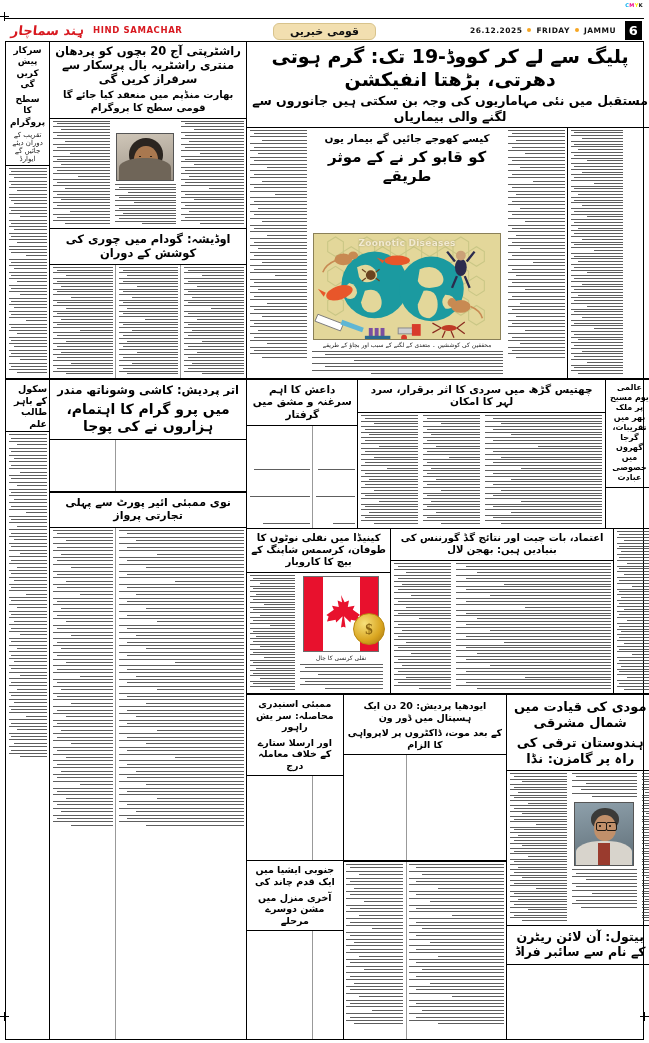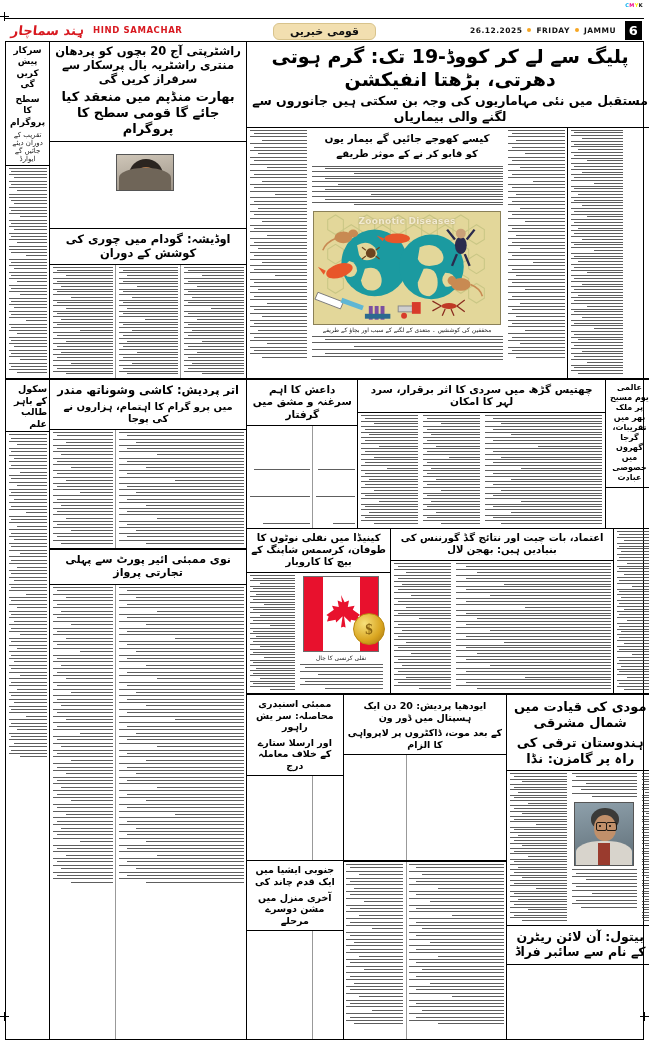--- a/index.html
+++ b/index.html
@@ -297,7 +297,7 @@
 
       <div class="stack" style="height:186px">
         <div class="hl hl-md" style="padding-top:3px;font-size:11.5px;line-height:1.2">راشٹرپتی آج 20 بچوں کو پردھان منتری راشٹریہ بال پرسکار سے سرفراز کریں گی</div>
-        <div class="hl hl-sm" style="font-size:13px;padding-top:1px">بھارت منڈپم میں منعقد کیا جائے گا قومی سطح کا پروگرام</div>
+        <div class="hl hl-sm" style="font-size:10px;padding-top:1px">بھارت منڈپم میں منعقد کیا جائے گا قومی سطح کا پروگرام</div>
         <div class="hrule" style="margin-top:2px"></div>
         <div class="row fill">
           <div class="utext ublock" style="width:62px">

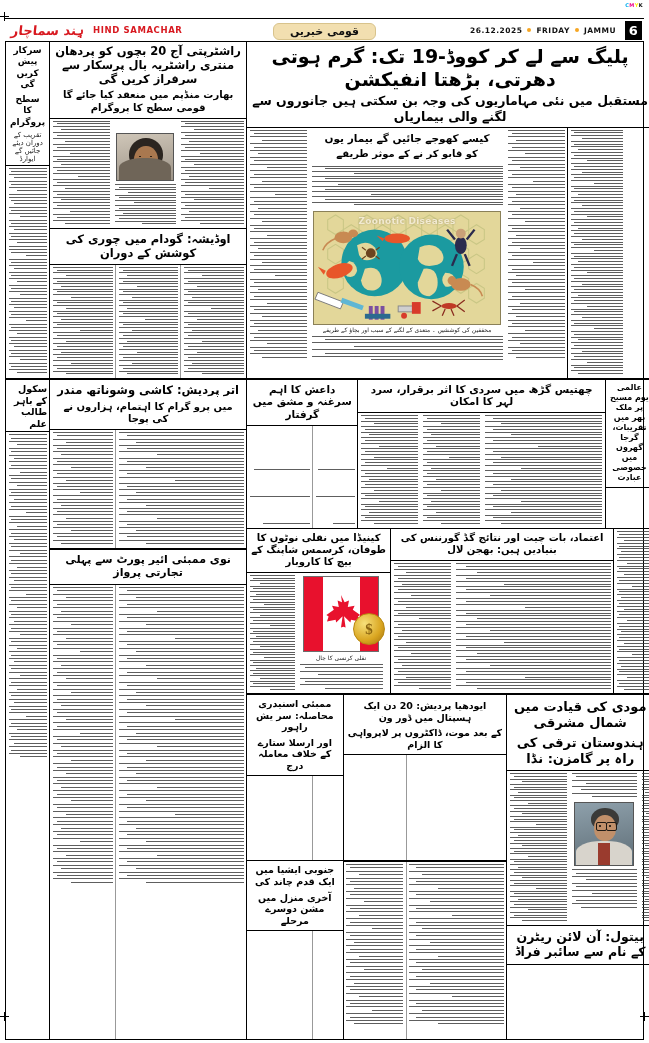--- a/index.html
+++ b/index.html
@@ -907,7 +907,7 @@
 
           <div class="stack" style="width:196px">
             <div class="hl hl-sm" style="font-size:10.5px;padding-top:4px">کیسے کھوجے جائیں گے بیمار یوں</div>
-            <div class="hl hl-sm" style="font-size:10px">کو قابو کر نے کے موثر طریقے</div>
+            <div class="hl hl-sm" style="font-size:15px">کو قابو کر نے کے موثر طریقے</div>
             <div class="utext ublock" style="height:46px;padding-top:3px">
               <div class="uline s1"></div>
                 <div class="uline s2"></div>

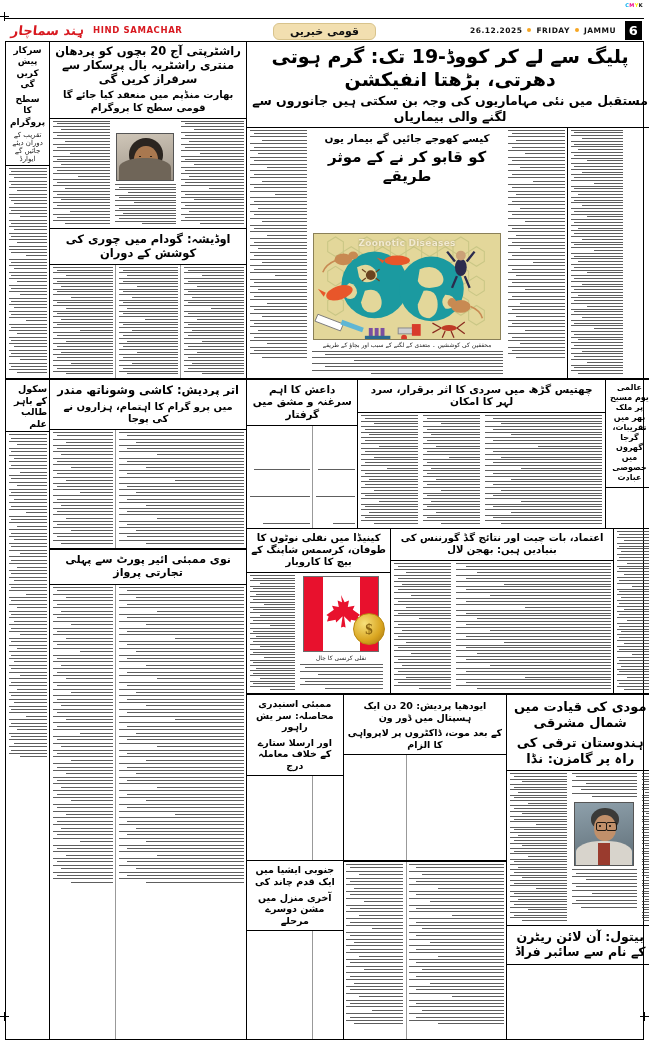--- a/index.html
+++ b/index.html
@@ -550,7 +550,7 @@
       </div>
       <div class="hrule2"></div>
 
-      <div class="stack" style="height:168px">
+      <div class="stack" style="height:111px">
         <div class="hl hl-md" style="padding-top:3px;font-size:11.5px">اتر پردیش: کاشی وشوناتھ مندر</div>
         <div class="hl hl-sm" style="font-size:10px">میں پرو گرام کا اہتمام، ہزاروں نے کی پوجا</div>
         <div class="hrule" style="margin-top:2px"></div>

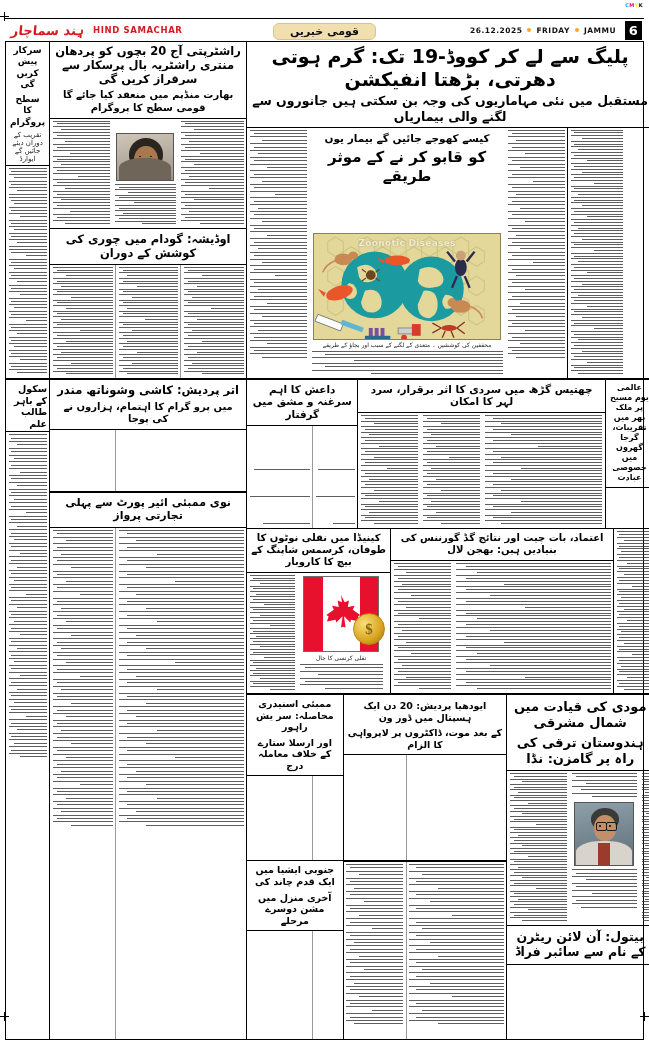--- a/index.html
+++ b/index.html
@@ -552,7 +552,7 @@
 
       <div class="stack" style="height:111px">
         <div class="hl hl-md" style="padding-top:3px;font-size:11.5px">اتر پردیش: کاشی وشوناتھ مندر</div>
-        <div class="hl hl-sm" style="font-size:10px">میں پرو گرام کا اہتمام، ہزاروں نے کی پوجا</div>
+        <div class="hl hl-sm" style="font-size:14px">میں پرو گرام کا اہتمام، ہزاروں نے کی پوجا</div>
         <div class="hrule" style="margin-top:2px"></div>
         <div class="row fill">
           <div class="utext ublock" style="width:65px">

